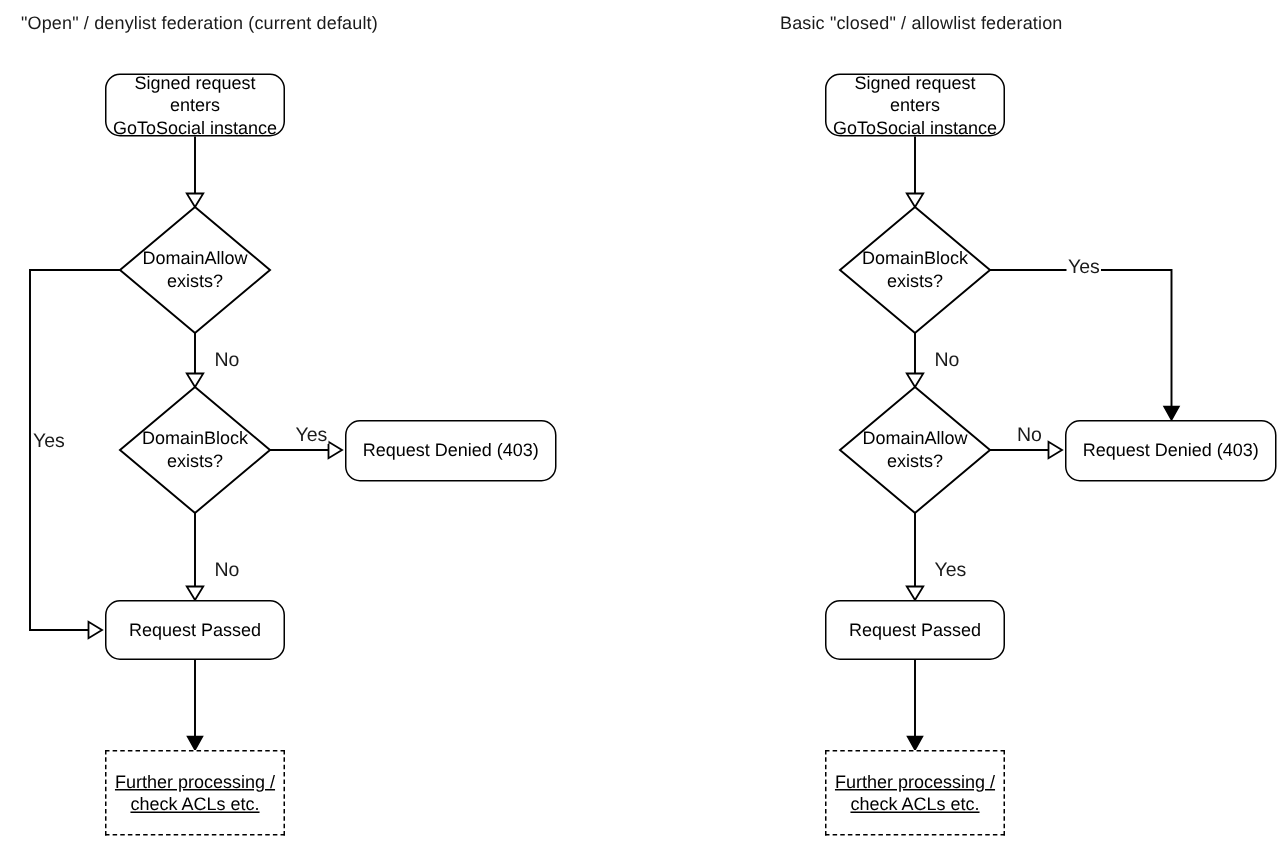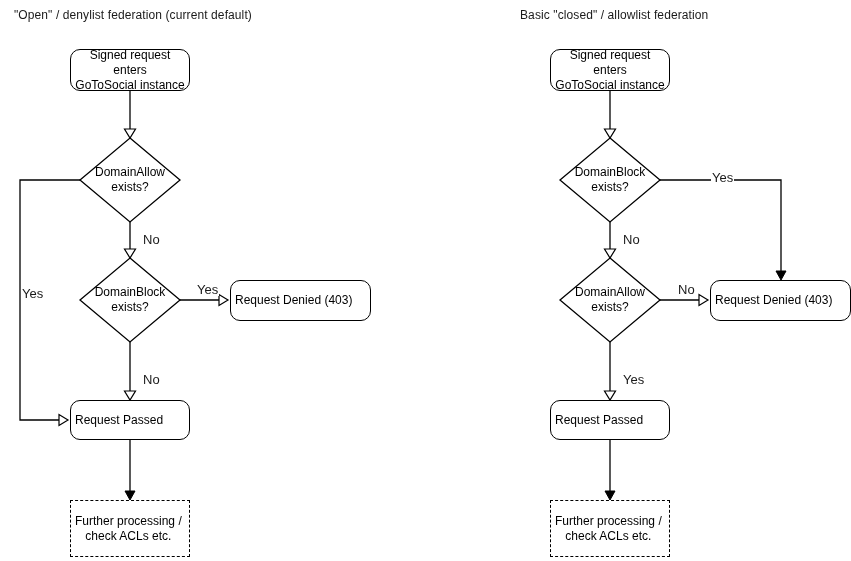--- a/index.html
+++ b/index.html
@@ -39,6 +39,7 @@
     box-sizing: border-box;
     display: flex;
     align-items: center;
+    justify-content: center;
     text-align: center;
     font-size: 12px;
     line-height: 15px;

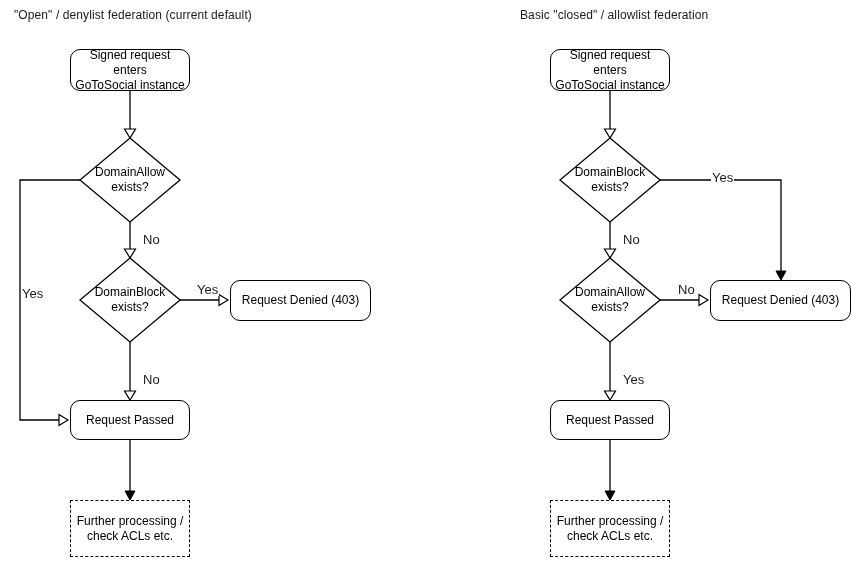--- a/index.html
+++ b/index.html
@@ -53,6 +53,7 @@
   .node.dashed {
     border: 1.6px dashed #000000;
     border-radius: 0;
+    text-decoration: underline;
   }
   .node-label { white-space: pre-line; padding: 0 4px; }
 

